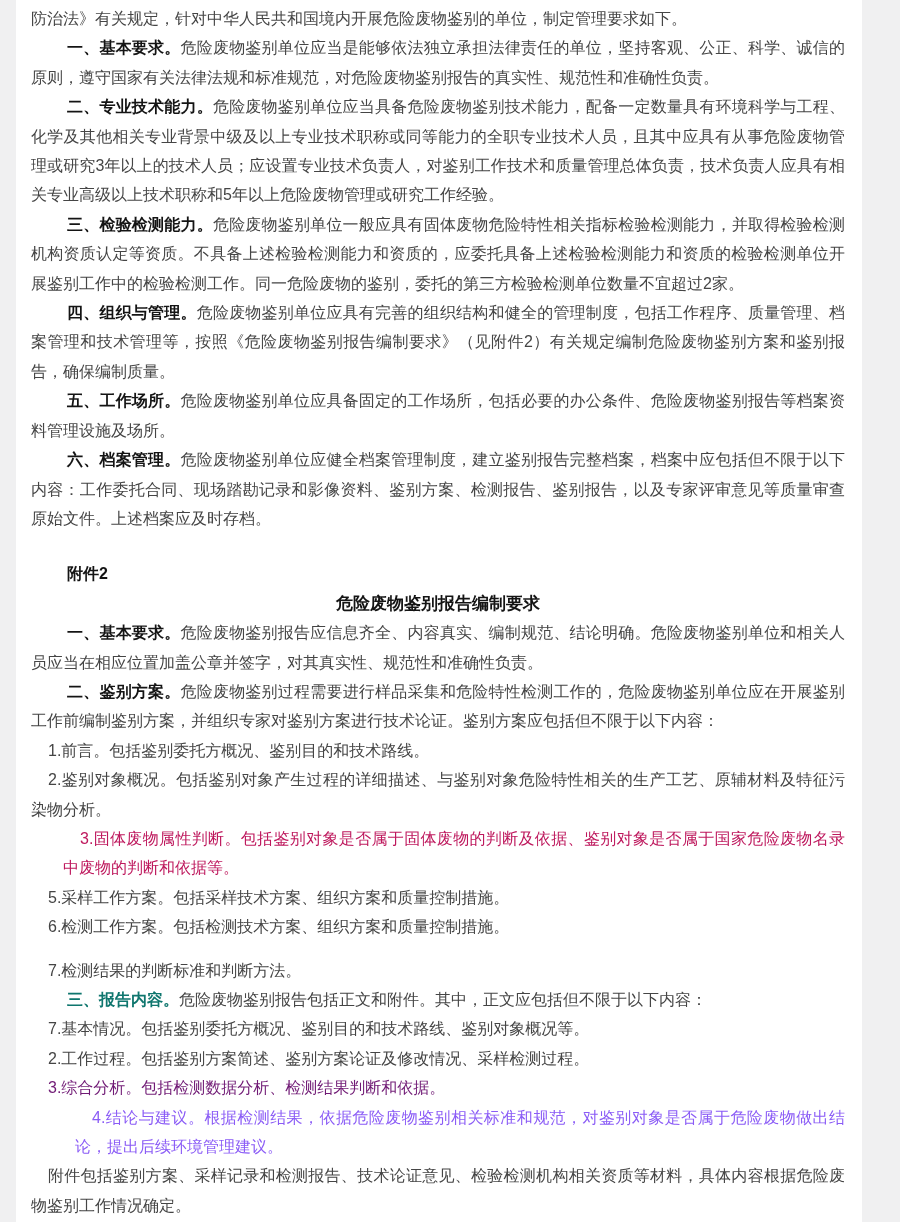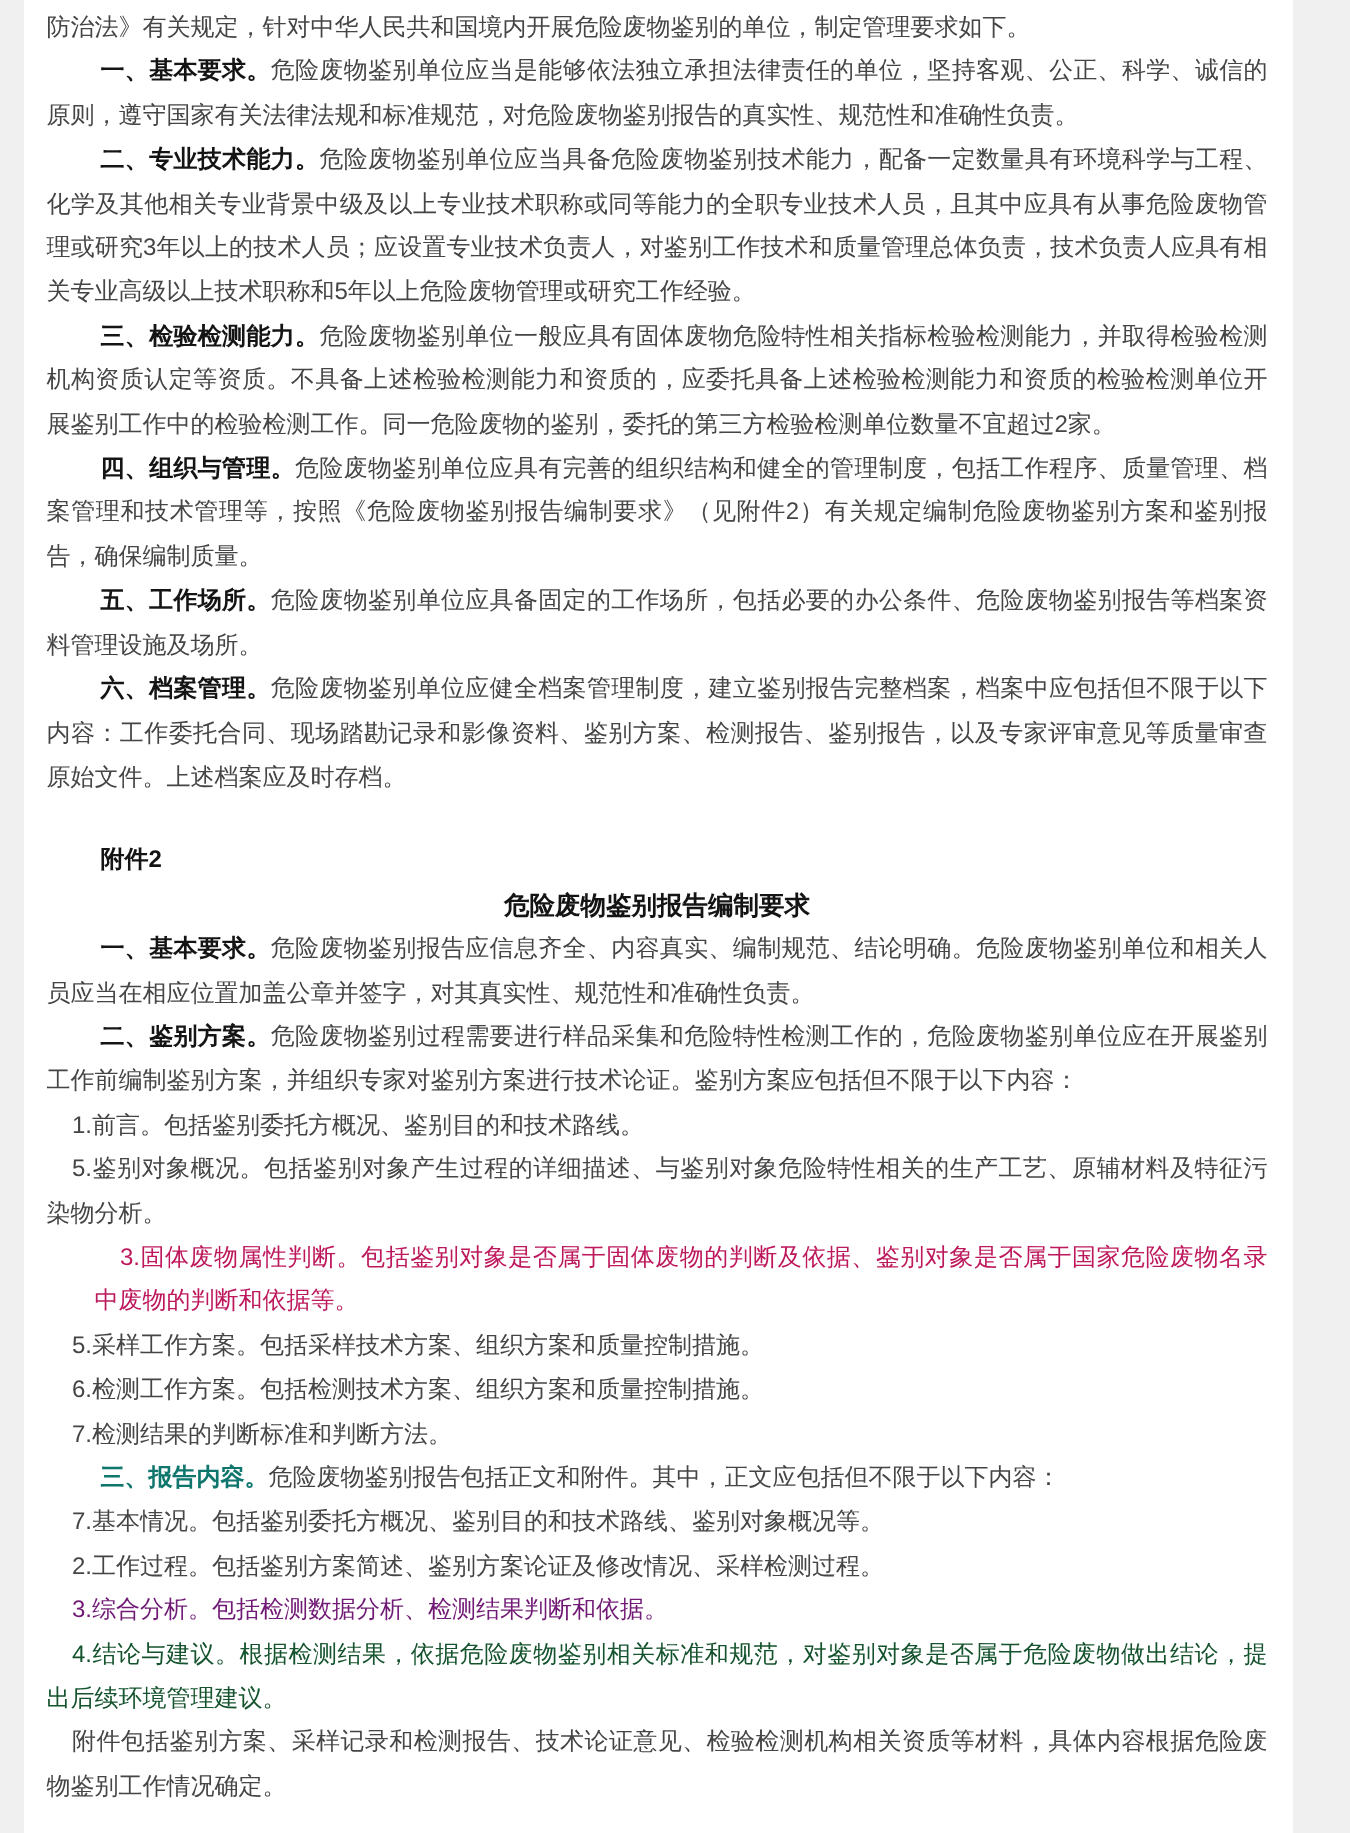--- a/index.html
+++ b/index.html
@@ -76,7 +76,7 @@
   <p class="section" style="color: rgb(69, 69, 69);"><strong class="lead" style="color: rgb(20, 20, 20);">二、鉴别方案。</strong><span>危险废物鉴别过程需要进行样品采集和危险特性检测工作的，危险废物鉴别单位应在开展鉴别工作前编制鉴别方案，并组织专家对鉴别方案进行技术论证。鉴别方案应包括但不限于以下内容：</span></p>
 
   <p class="item" style="color: rgb(69, 69, 69);">1.前言。包括鉴别委托方概况、鉴别目的和技术路线。</p>
-  <p class="item" style="color: rgb(69, 69, 69);">5.鉴别对象概况。包括鉴别对象产生过程的详细描述、与鉴别对象危险特性相关的生产工艺、原辅材料及特征污染物分析。</p>
+  <p class="item" style="color: rgb(69, 69, 69);">2.鉴别对象概况。包括鉴别对象产生过程的详细描述、与鉴别对象危险特性相关的生产工艺、原辅材料及特征污染物分析。</p>
   <p class="item" style="color: #be185d; margin-left: 32px;">3.固体废物属性判断。包括鉴别对象是否属于固体废物的判断及依据、鉴别对象是否属于国家危险废物名录中废物的判断和依据等。</p>
   <p class="item" style="color: rgb(69, 69, 69);">5.采样工作方案。包括采样技术方案、组织方案和质量控制措施。</p>
   <p class="item" style="color: rgb(69, 69, 69);">6.检测工作方案。包括检测技术方案、组织方案和质量控制措施。</p>

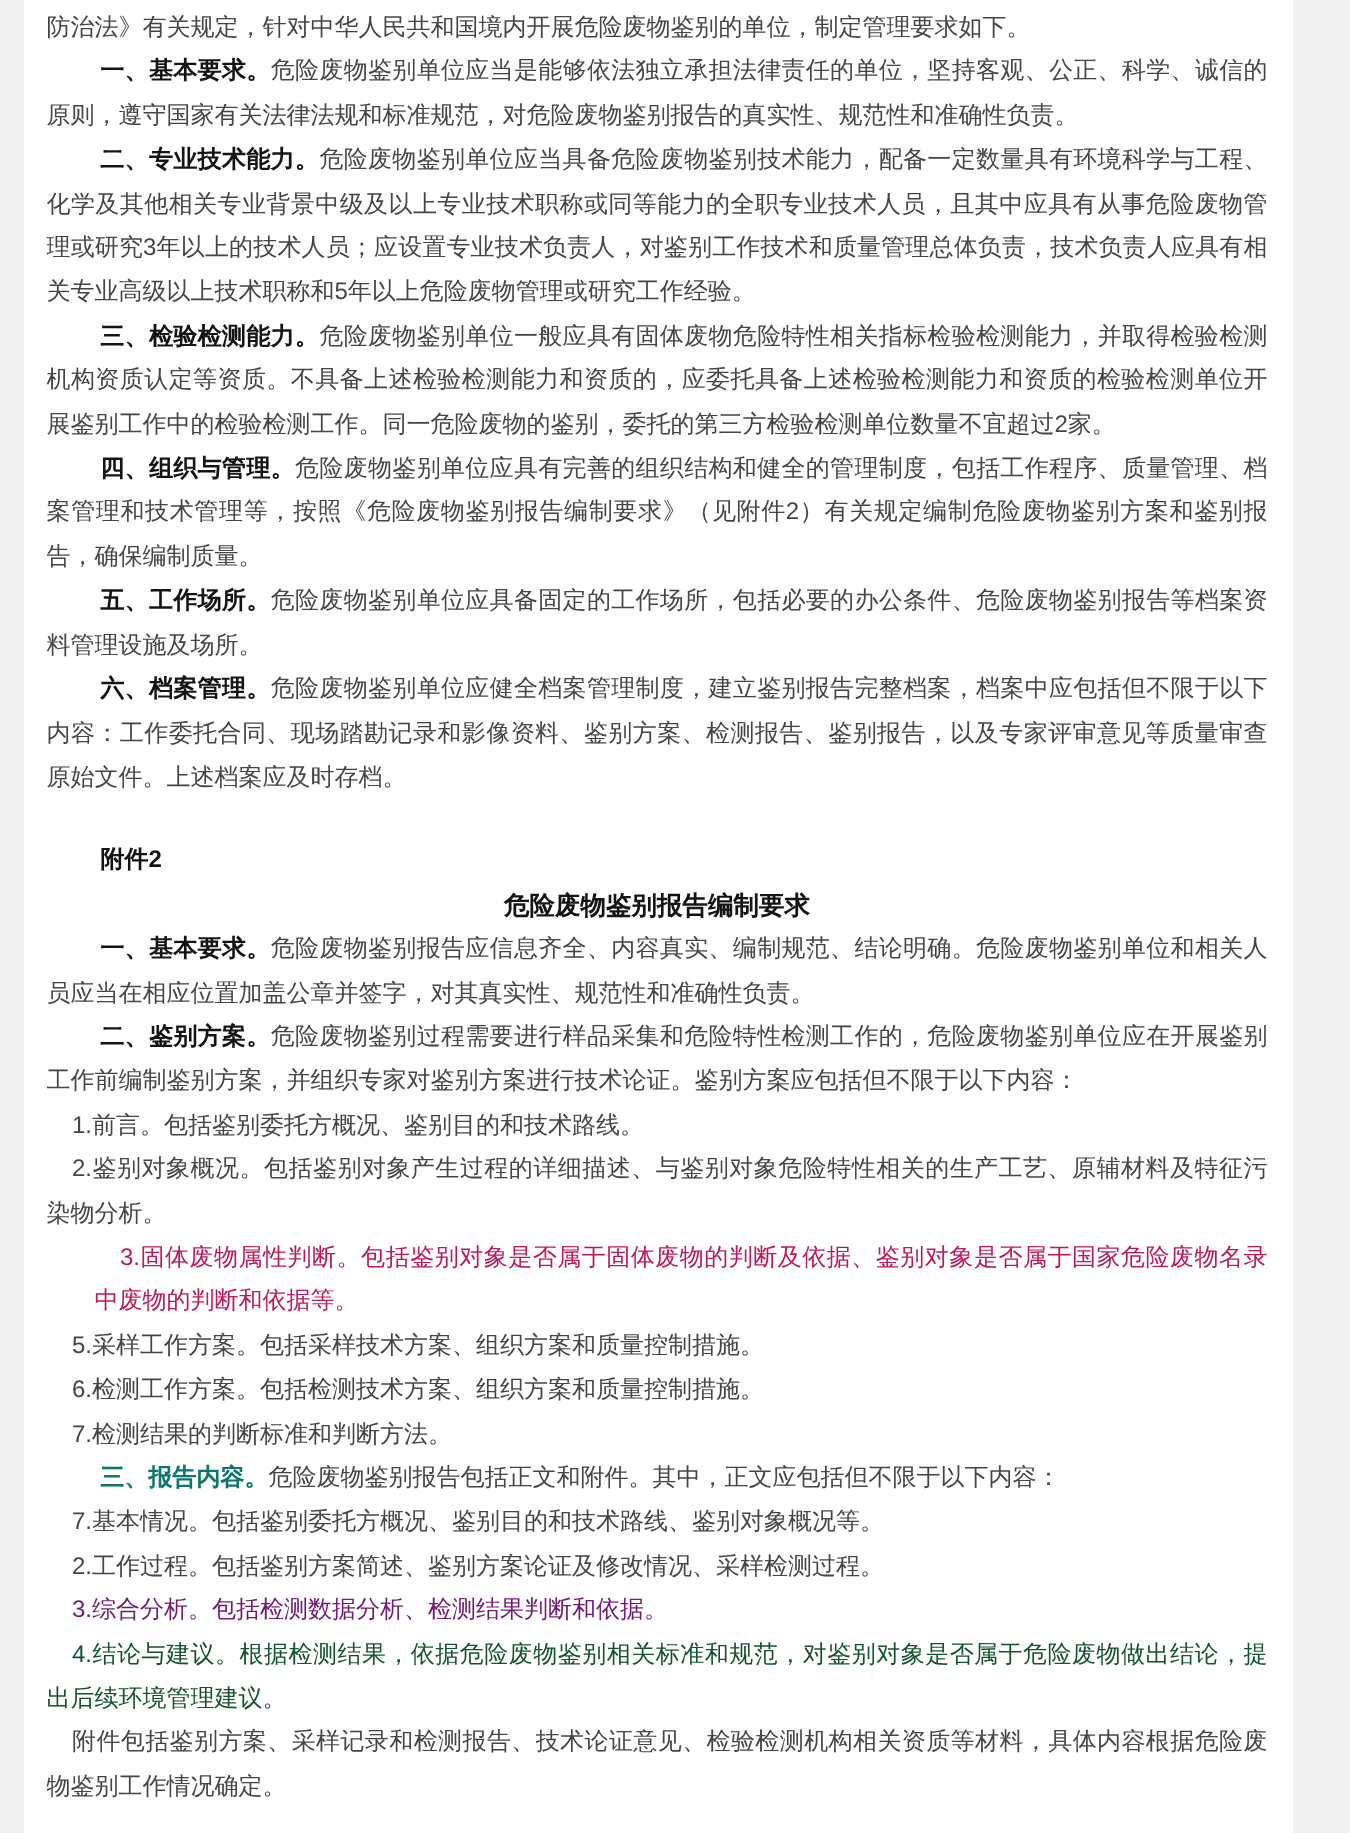--- a/index.html
+++ b/index.html
@@ -80,7 +80,7 @@
   <p class="item" style="color: #be185d; margin-left: 32px;">3.固体废物属性判断。包括鉴别对象是否属于固体废物的判断及依据、鉴别对象是否属于国家危险废物名录中废物的判断和依据等。</p>
   <p class="item" style="color: rgb(69, 69, 69);">5.采样工作方案。包括采样技术方案、组织方案和质量控制措施。</p>
   <p class="item" style="color: rgb(69, 69, 69);">6.检测工作方案。包括检测技术方案、组织方案和质量控制措施。</p>
-  <p class="item" style="color: rgb(69, 69, 69);">7.检测结果的判断标准和判断方法。</p>
+  <p class="item" style="color: rgb(69, 69, 69); margin-top: 14px;">7.检测结果的判断标准和判断方法。</p>
 
   <p class="section" style="color: rgb(69, 69, 69);"><strong class="lead" style="color: #0f766e;">三、报告内容。</strong><span>危险废物鉴别报告包括正文和附件。其中，正文应包括但不限于以下内容：</span></p>
 

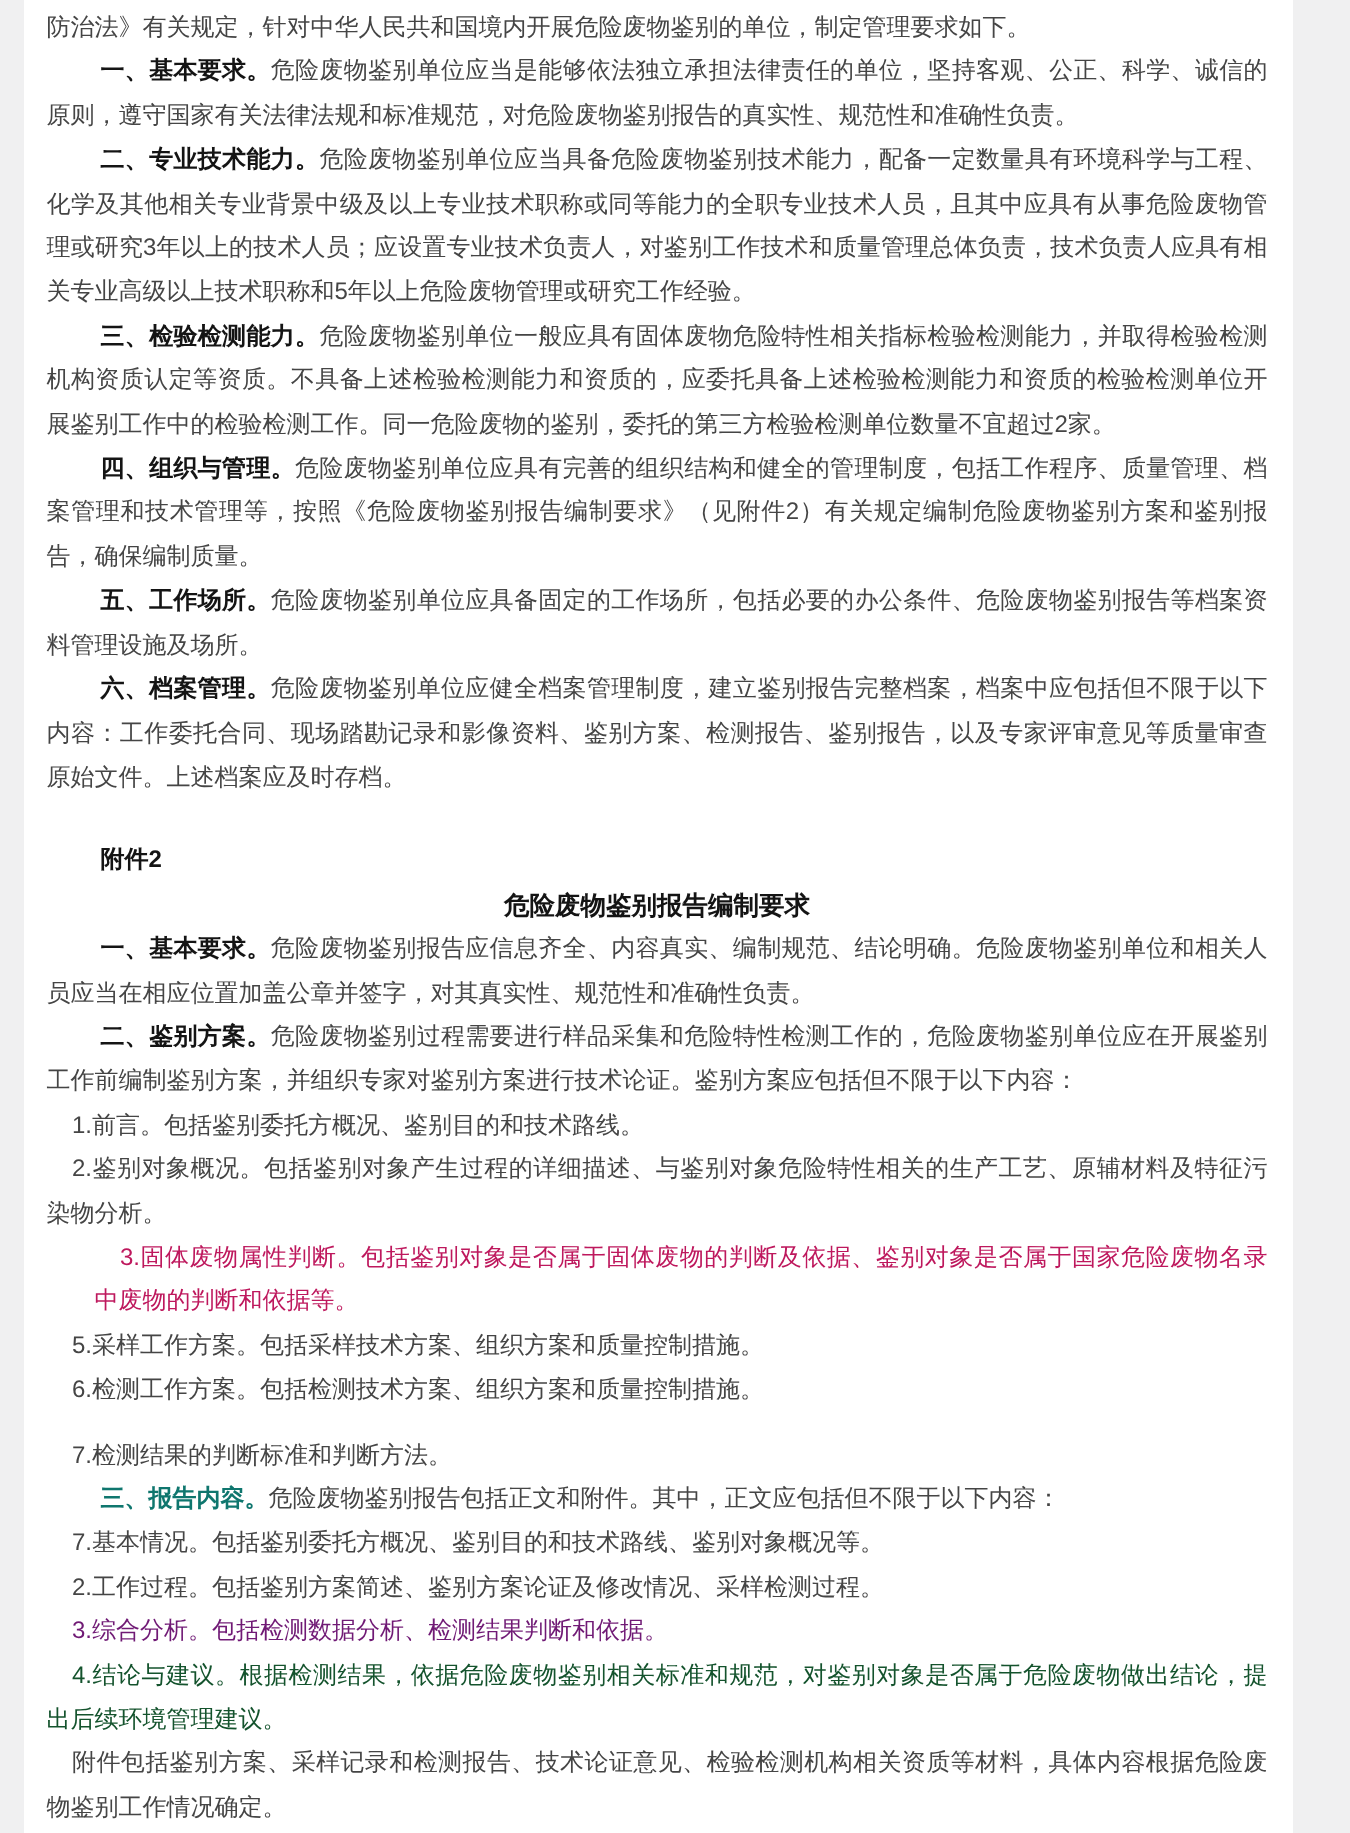--- a/index.html
+++ b/index.html
@@ -87,7 +87,7 @@
   <p class="item" style="color: rgb(69, 69, 69);">7.基本情况。包括鉴别委托方概况、鉴别目的和技术路线、鉴别对象概况等。</p>
   <p class="item" style="color: rgb(69, 69, 69);">2.工作过程。包括鉴别方案简述、鉴别方案论证及修改情况、采样检测过程。</p>
   <p class="item" style="color: #701a75;">3.综合分析。包括检测数据分析、检测结果判断和依据。</p>
-  <p class="item" style="color: #14532d;">4.结论与建议。根据检测结果，依据危险废物鉴别相关标准和规范，对鉴别对象是否属于危险废物做出结论，提出后续环境管理建议。</p>
+  <p class="item" style="color: #8b5cf6; margin-left: 44px;">4.结论与建议。根据检测结果，依据危险废物鉴别相关标准和规范，对鉴别对象是否属于危险废物做出结论，提出后续环境管理建议。</p>
   <p class="item" style="color: rgb(69, 69, 69);">附件包括鉴别方案、采样记录和检测报告、技术论证意见、检验检测机构相关资质等材料，具体内容根据危险废物鉴别工作情况确定。</p>
 
 </div>

